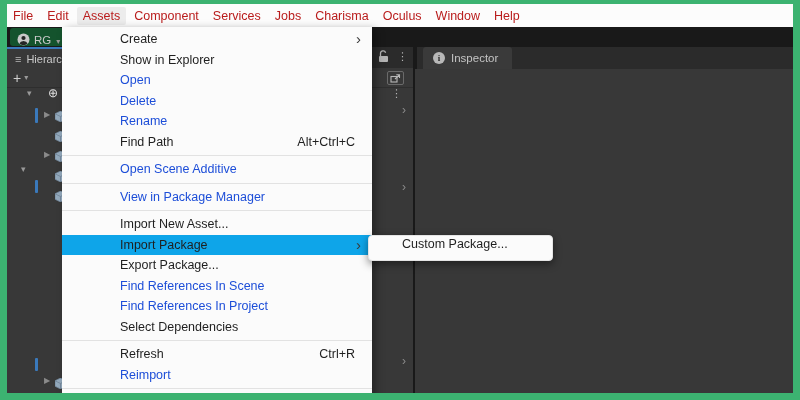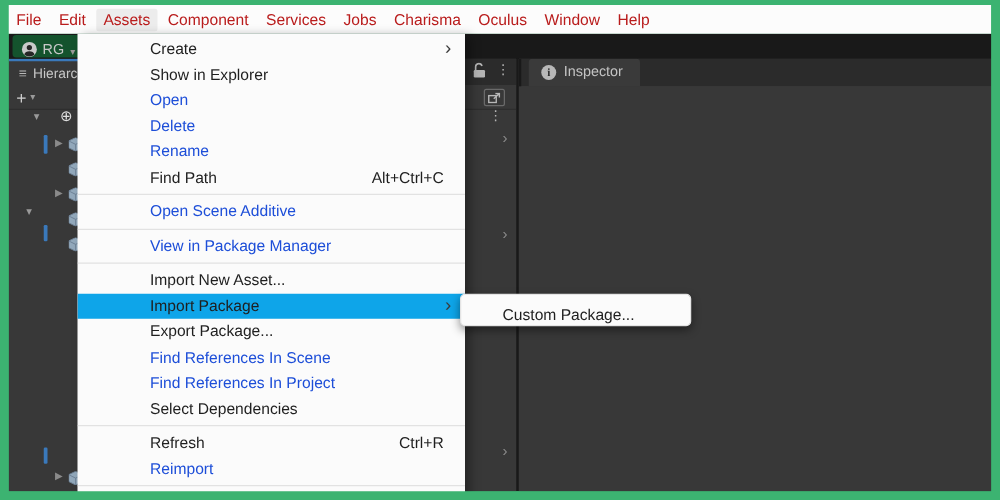--- a/index.html
+++ b/index.html
@@ -75,7 +75,7 @@
   .submenu { position:absolute; left:368px; top:235px; width:185px; z-index:45; background:#fbfbfb;
              border:1px solid #e4e4e4; border-radius:4px; box-shadow:0 3px 8px rgba(0,0,0,0.45);
              font-size:12.5px; color:#1f1f1f; padding:1px 0; }
-  .smi { height:22px; display:flex; align-items:flex-end; padding:0 12px 0 33px; white-space:nowrap; }
+  .smi { height:22px; display:flex; align-items:flex-start; padding:0 12px 0 33px; white-space:nowrap; }
 </style>
 </head>
 <body>

